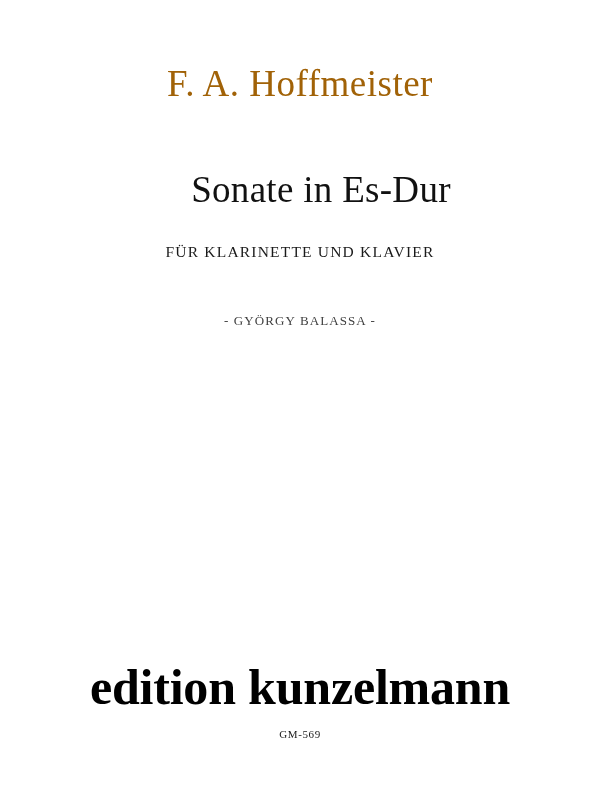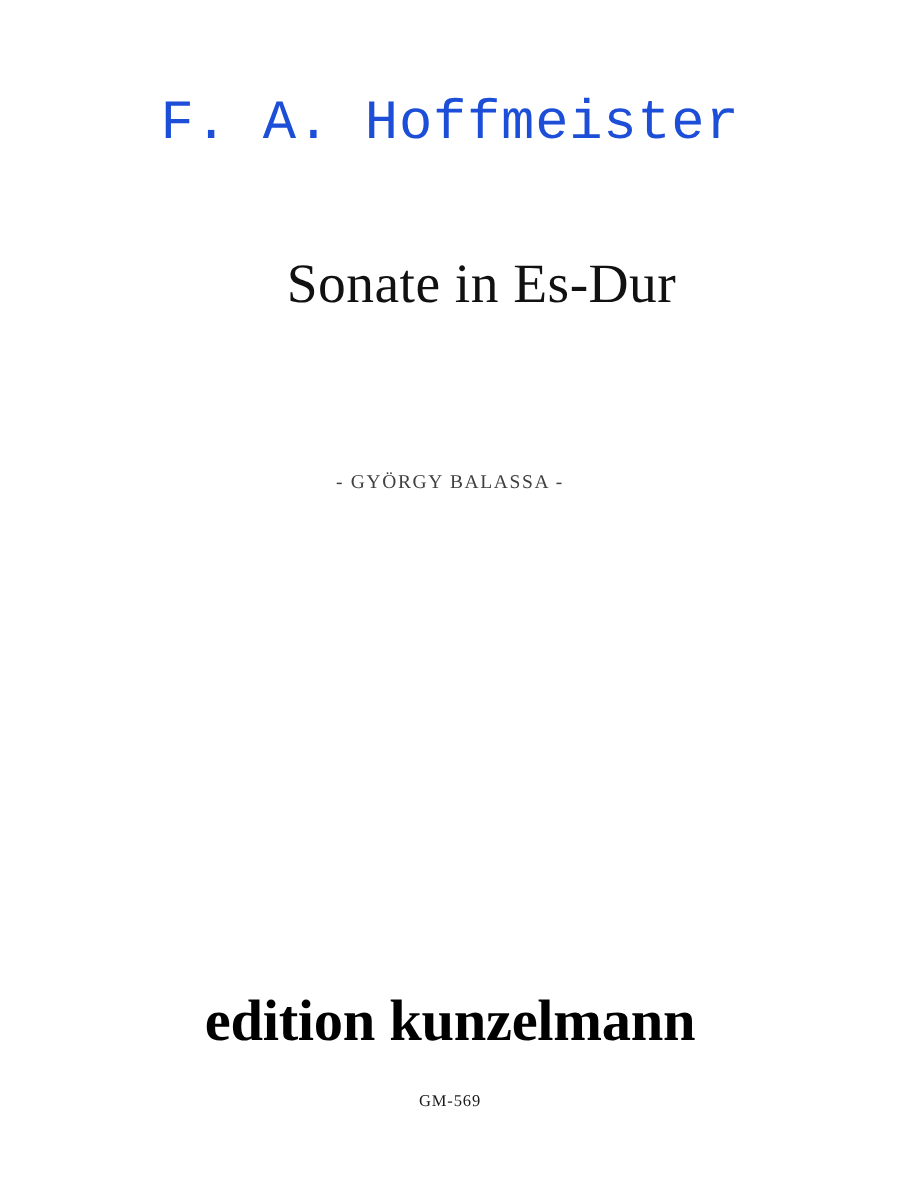--- a/index.html
+++ b/index.html
@@ -26,11 +26,11 @@
     left: 0;
     width: 600px;
     text-align: center;
-    font-family: Liberation Mono, monospace;
+    font-family: Liberation Serif, serif;
     font-size: 37px;
     font-weight: 400;
     letter-spacing: 0.5px;
-    color: #1d4ed8;
+    color: #a16207;
   }
   .title {
     position: absolute;

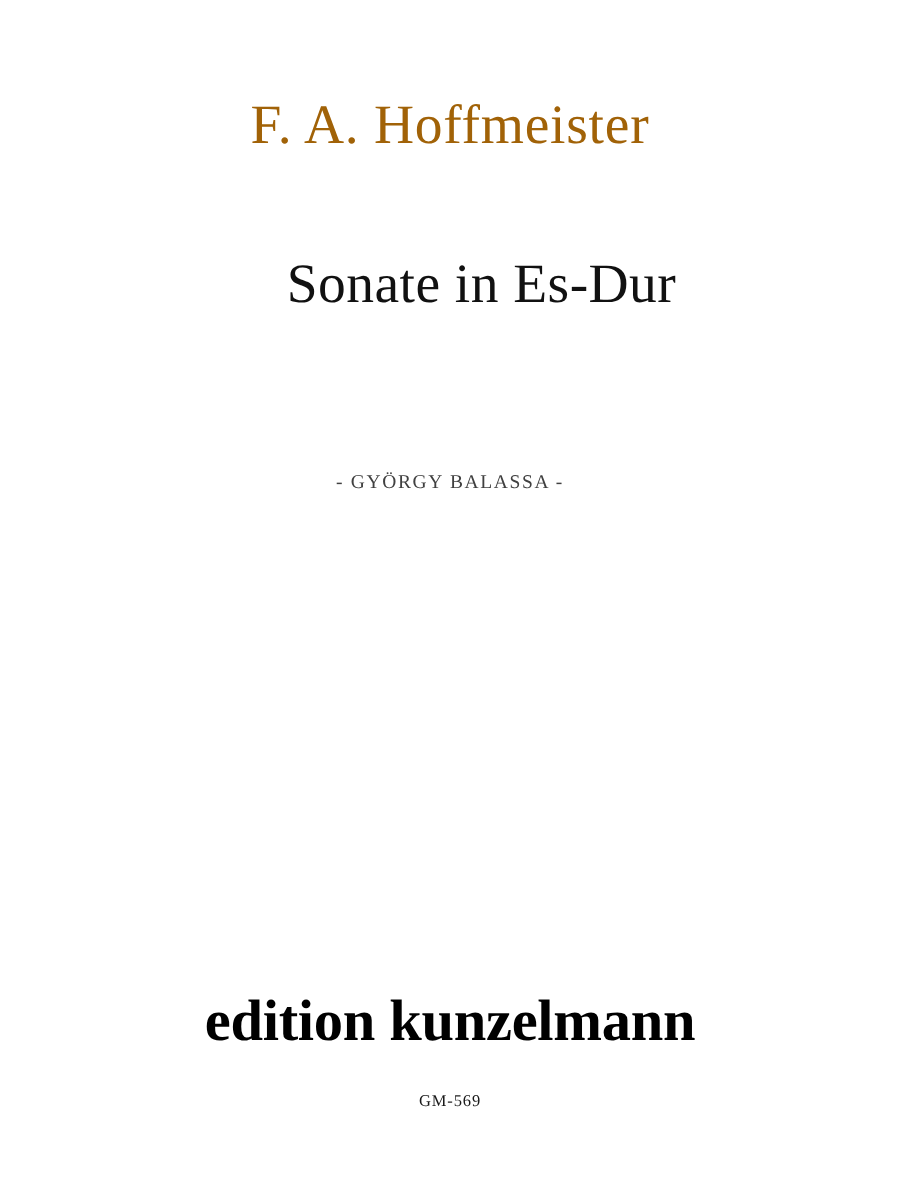--- a/index.html
+++ b/index.html
@@ -102,6 +102,7 @@
 
   <div class="title">Sonate in Es-Dur</div>
 
+  <div class="subtitle">FÜR KLARINETTE UND KLAVIER</div>
 
   <div class="editor">- GYÖRGY BALASSA -</div>
 

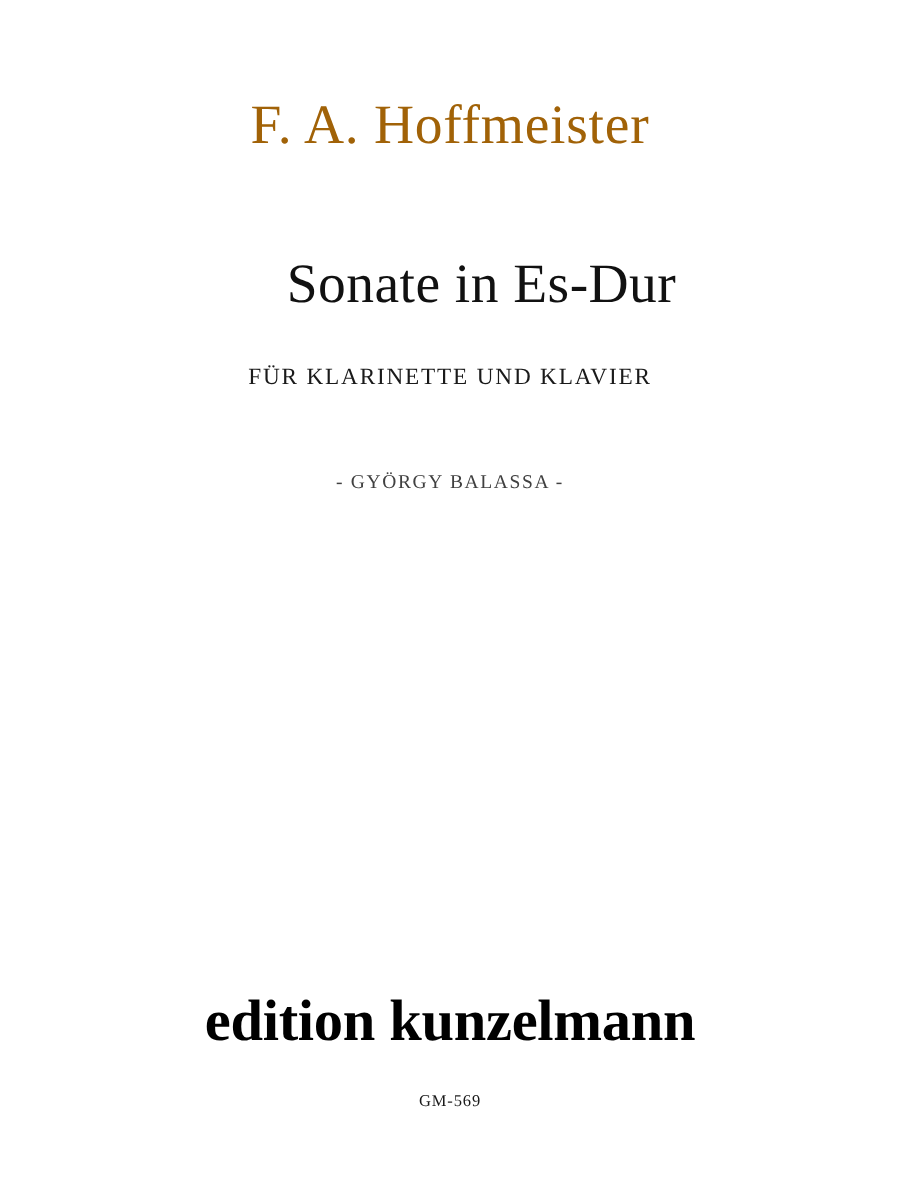--- a/index.html
+++ b/index.html
@@ -76,7 +76,7 @@
     width: 600px;
     text-align: center;
     font-family: "Liberation Serif", serif;
-    font-size: 39px;
+    font-size: 50px;
     font-weight: 700;
     letter-spacing: -0.2px;
     color: #000000;

